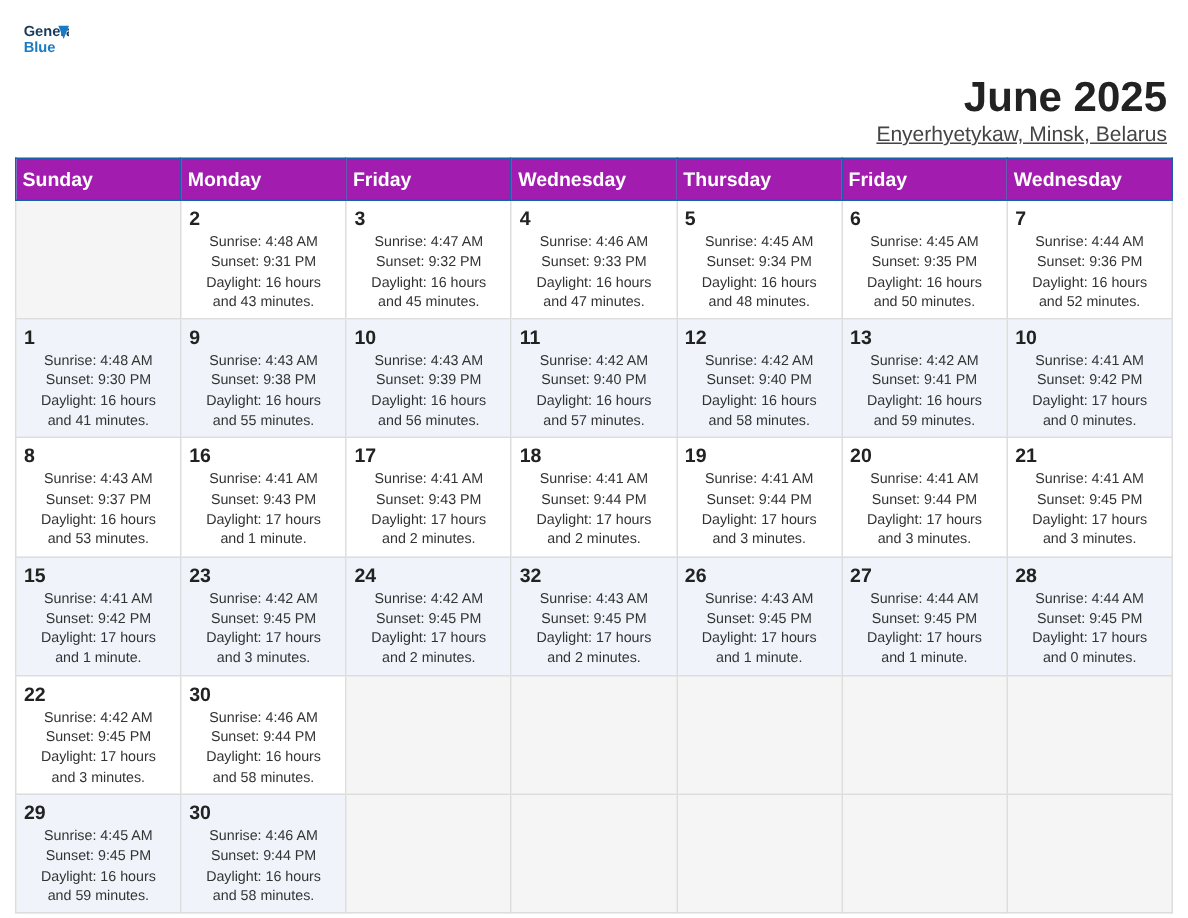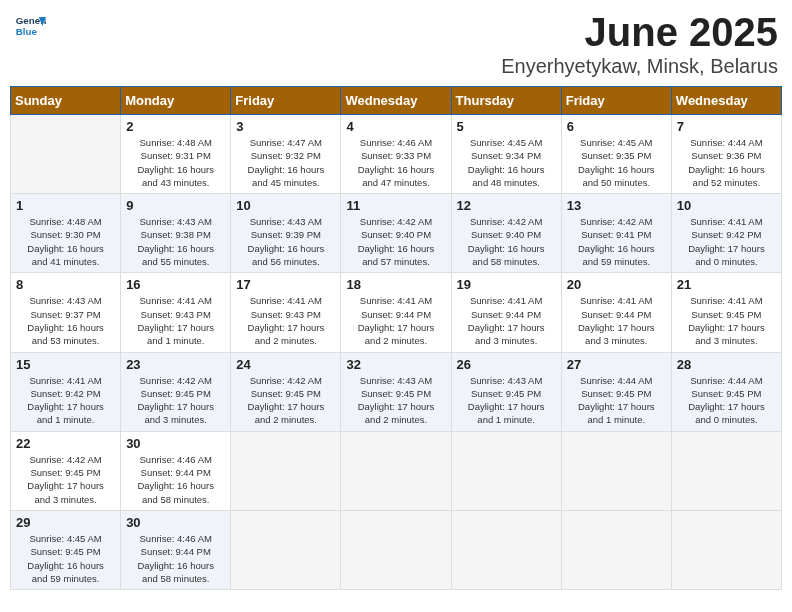--- a/index.html
+++ b/index.html
@@ -30,9 +30,10 @@
       text-align: right;
     }
     .main-title {
-      font-size: 40px;
+      font-size: 28px;
       font-weight: bold;
       color: #222;
+      margin-top: 39px;
     }
     .subtitle {
       font-size: 20px;

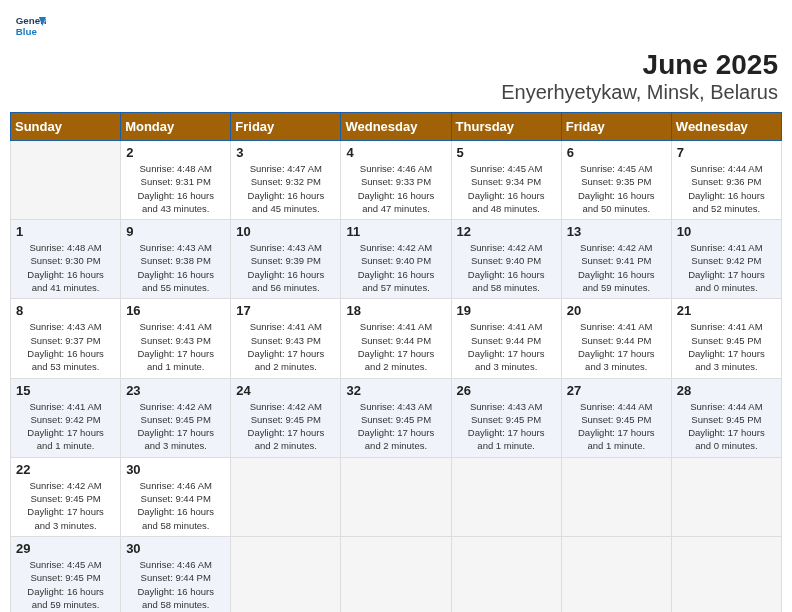--- a/index.html
+++ b/index.html
@@ -36,8 +36,9 @@
       margin-top: 39px;
     }
     .subtitle {
-      font-size: 20px;
+      font-size: 14px;
       color: #444;
+      text-decoration: underline;
     }
     .calendar {
       width: 100%;

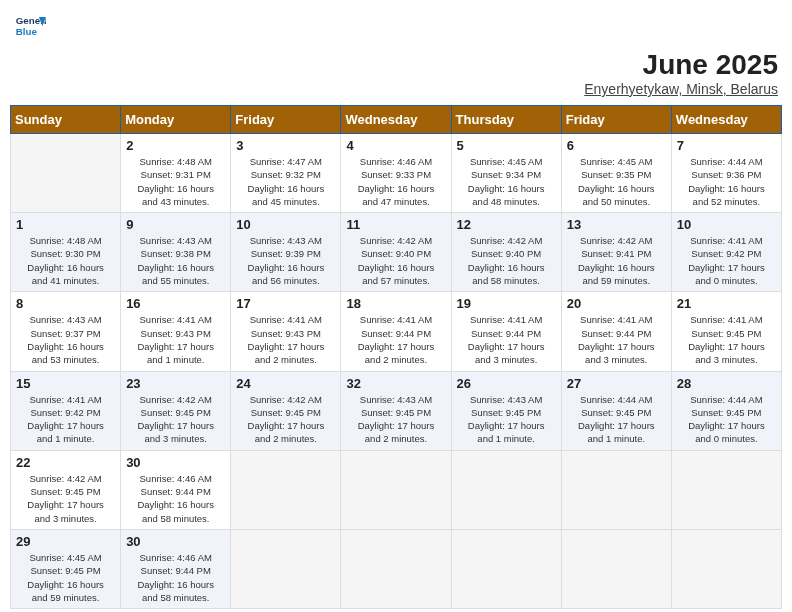--- a/index.html
+++ b/index.html
@@ -46,7 +46,7 @@
       border: 1px solid #ccc;
     }
     .calendar th {
-      background: #a16207;
+      background: #a21caf;
       color: #fff;
       font-size: 13px;
       font-weight: bold;

